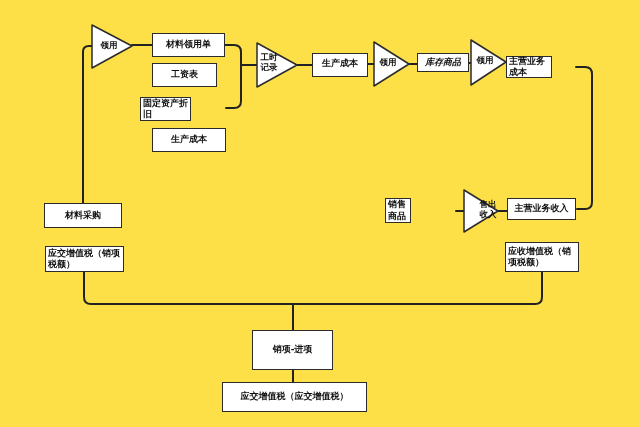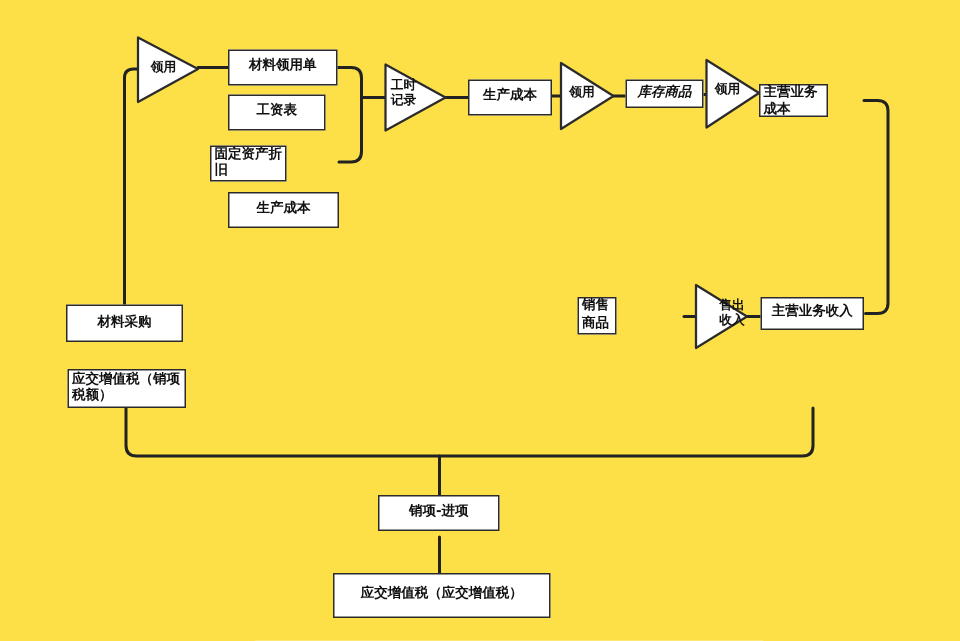--- a/index.html
+++ b/index.html
@@ -81,6 +81,7 @@
 
   <div class="node" style="left:45px;top:246px;width:79px;height:26px;">应交增值税（销项税额）</div>
   <div class="node" style="left:44px;top:203px;width:78px;height:25px;">材料采购</div>
+  <div class="node" style="left:505px;top:242px;width:74px;height:30px;">应收增值税（销项税额）</div>
 
   <div class="node" style="left:252px;top:330px;width:81px;height:24px;">销项-进项</div>
   <div class="node" style="left:222px;top:382px;width:145px;height:30px;">应交增值税（应交增值税）</div>

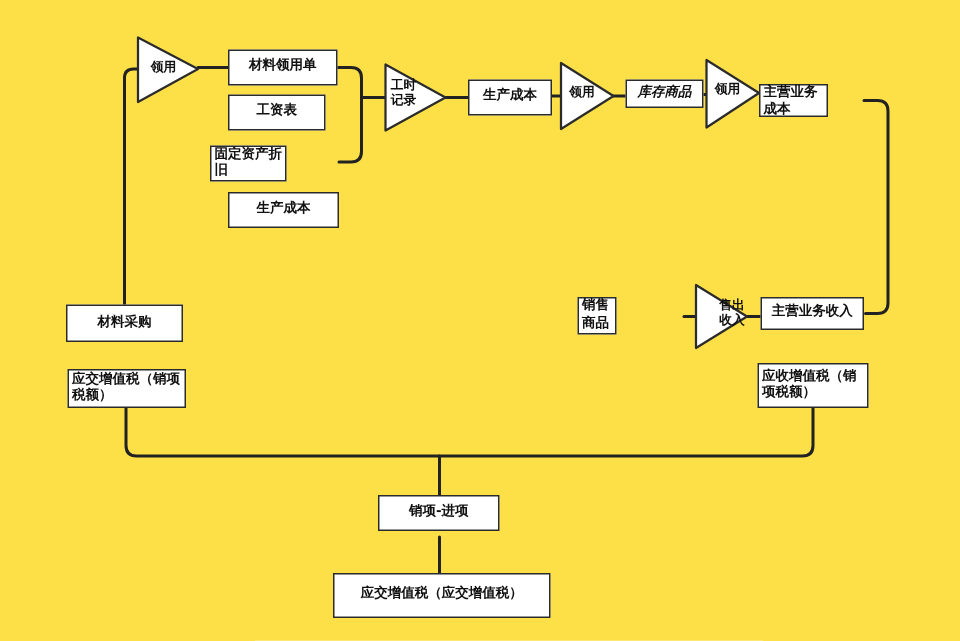--- a/index.html
+++ b/index.html
@@ -83,7 +83,7 @@
   <div class="node" style="left:44px;top:203px;width:78px;height:25px;">材料采购</div>
   <div class="node" style="left:505px;top:242px;width:74px;height:30px;">应收增值税（销项税额）</div>
 
-  <div class="node" style="left:252px;top:330px;width:81px;height:24px;">销项-进项</div>
+  <div class="node" style="left:252px;top:330px;width:81px;height:40px;">销项-进项</div>
   <div class="node" style="left:222px;top:382px;width:145px;height:30px;">应交增值税（应交增值税）</div>
 
 </div>

